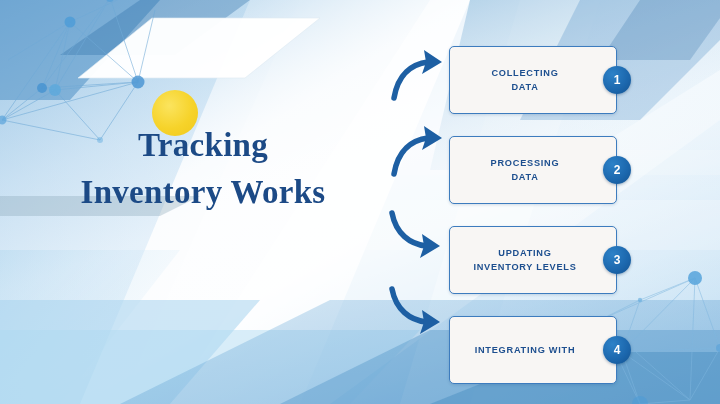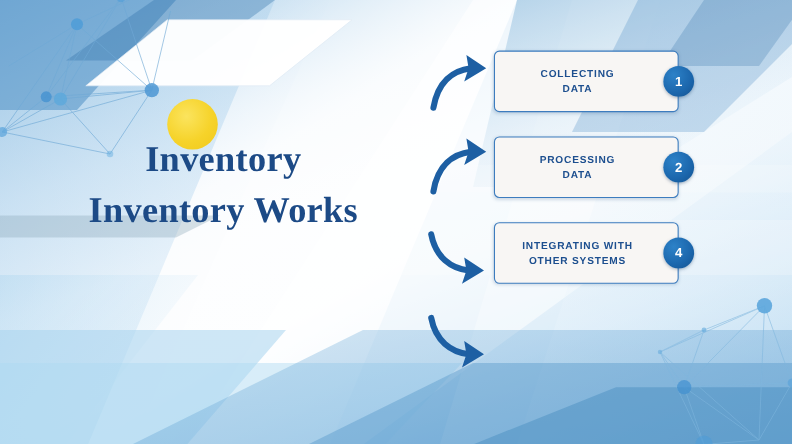--- a/index.html
+++ b/index.html
@@ -75,7 +75,7 @@
   }
   .step-row {
     position: relative;
-    height: 56px;
+    height: 68px;
     margin-bottom: 22px;
   }
   .step-row:last-child { margin-bottom: 12px; }

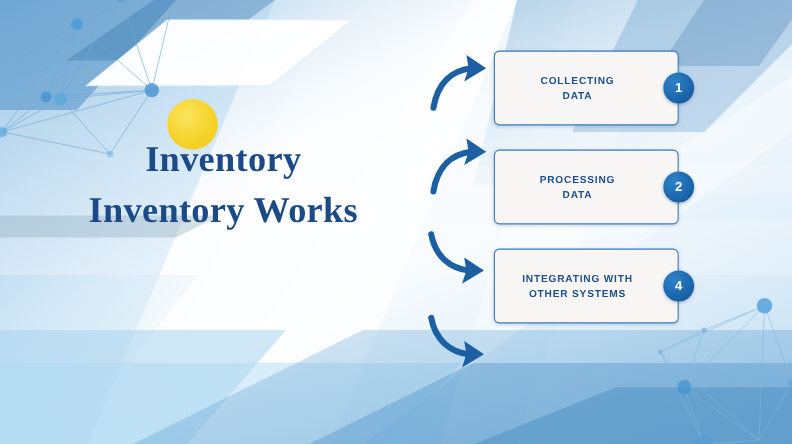--- a/index.html
+++ b/index.html
@@ -261,7 +261,7 @@
   <div id="yellow-dot"></div>
 
   <div id="title-block">
-    <div class="title-line">Inventory</div>
+    <div class="title-line">Tracking</div>
     <div class="title-line">Inventory Works</div>
   </div>
 

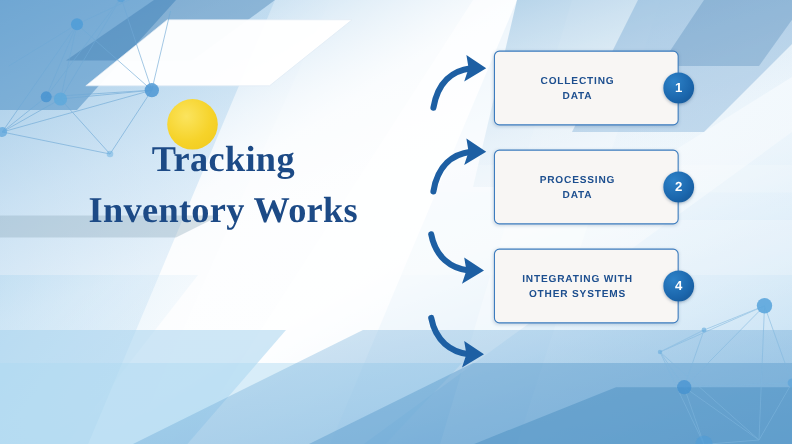--- a/index.html
+++ b/index.html
@@ -310,6 +310,15 @@
       <div class="step-badge">2</div>
     </div>
 
+    <div class="step-row">
+      <div class="step-box">
+        <div class="step-label">
+          <div>UPDATING</div>
+          <div>INVENTORY LEVELS</div>
+        </div>
+      </div>
+      <div class="step-badge">3</div>
+    </div>
 
     <div class="step-row">
       <div class="step-box">

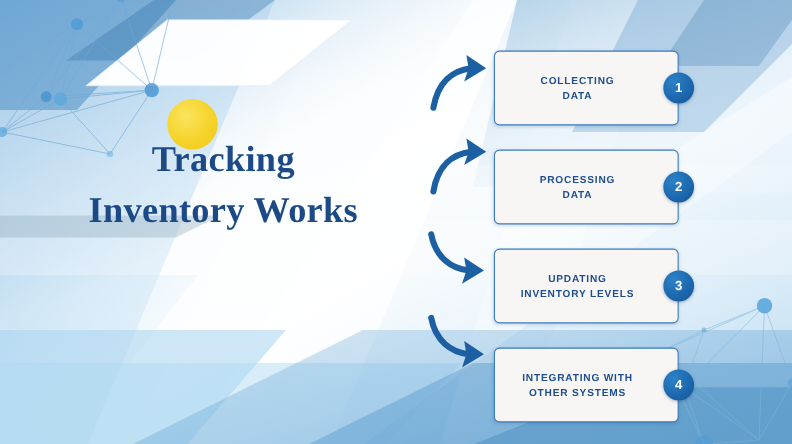--- a/index.html
+++ b/index.html
@@ -324,7 +324,6 @@
       <div class="step-box">
         <div class="step-label">
           <div>INTEGRATING WITH</div>
-          <div>OTHER SYSTEMS</div>
         </div>
       </div>
       <div class="step-badge">4</div>

